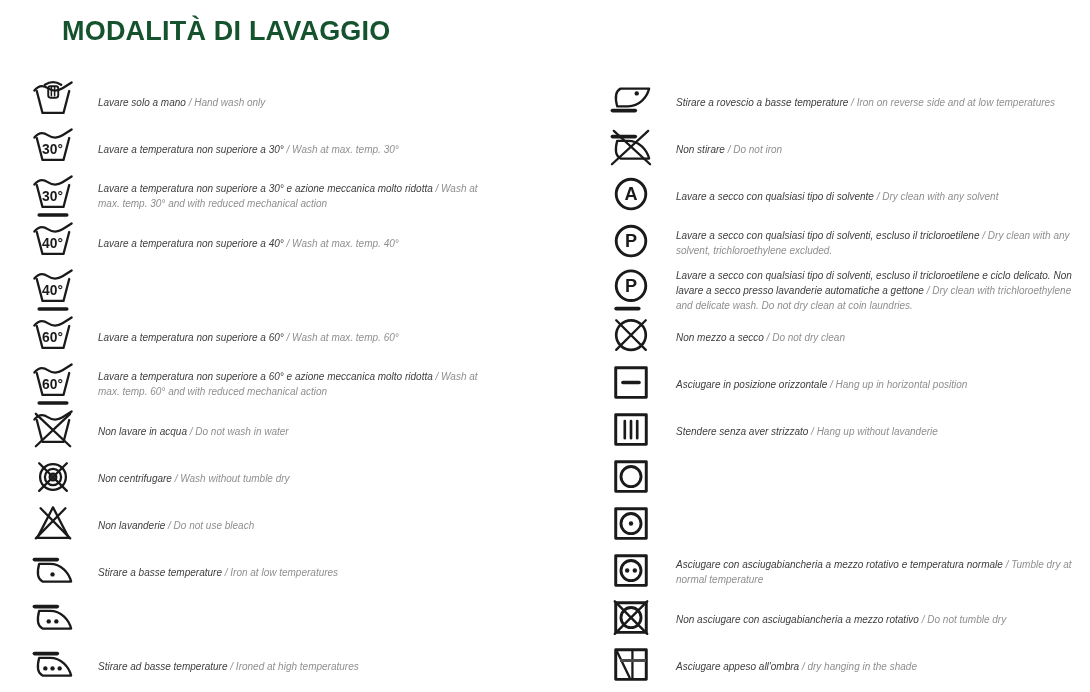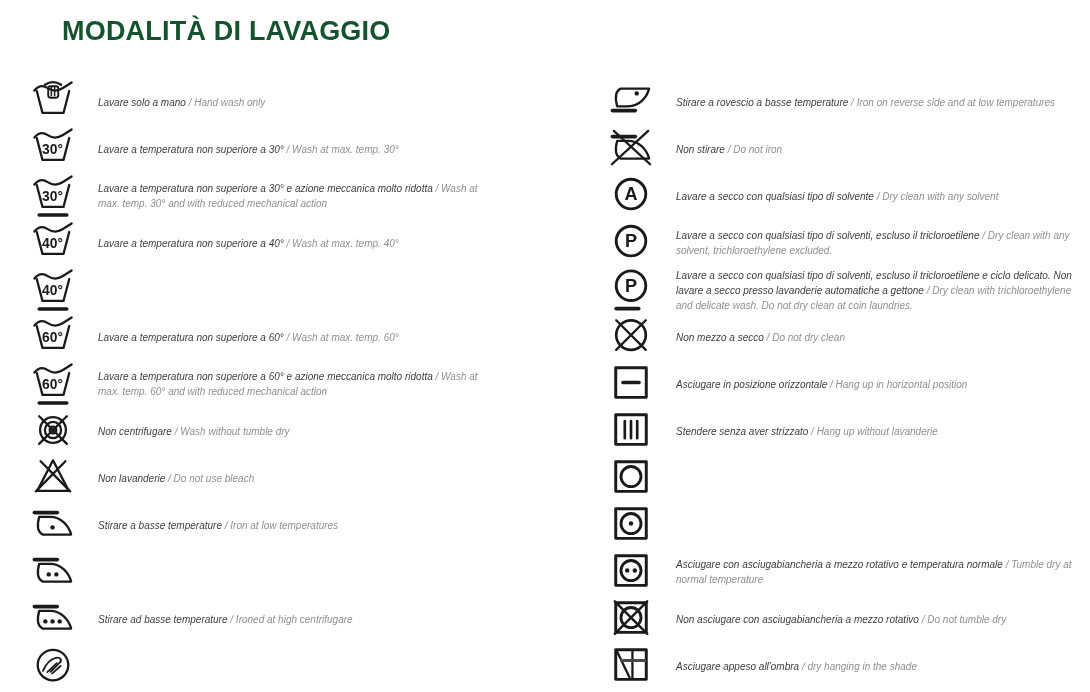--- a/index.html
+++ b/index.html
@@ -110,6 +110,16 @@
         <div class="row">
           <span class="icon">
             <svg xmlns="http://www.w3.org/2000/svg" viewBox="0 0 44 48" fill="none" stroke="#1a1a1a" stroke-width="2.4" stroke-linecap="round" stroke-linejoin="round">
+              <path d="M2.5 12 C7 6.5 12 6.5 16.5 9.5 C21.5 12.7 27 12.7 32 9.6 L41.5 3.5"></path>
+              <path d="M5 12.5 L11 35.5 L33 35.5 L39 12.5"></path>
+              <path d="M4 6 L40 40 M40 6 L4 40"></path>
+            </svg>
+          </span>
+          <div class="txt"><span class="it">Non lavare in acqua</span> <span class="en">/ Do not wash in water</span></div>
+        </div>
+        <div class="row">
+          <span class="icon">
+            <svg xmlns="http://www.w3.org/2000/svg" viewBox="0 0 44 48" fill="none" stroke="#1a1a1a" stroke-width="2.4" stroke-linecap="round" stroke-linejoin="round">
               <circle cx="22" cy="23" r="13.5"></circle>
               <circle cx="22" cy="23" r="8.5"></circle>
               <circle cx="22" cy="23" r="3.5"></circle>

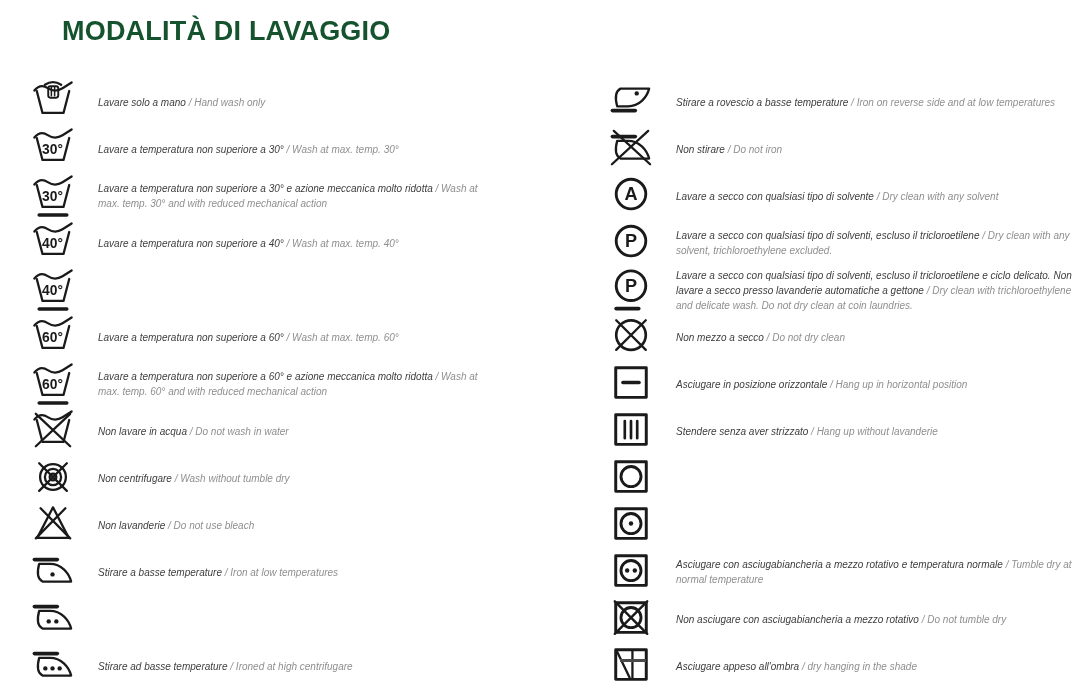--- a/index.html
+++ b/index.html
@@ -167,7 +167,7 @@
               <circle cx="29" cy="26.5" r="2.3" fill="#1a1a1a" stroke="none"></circle>
             </svg>
           </span>
-          <div class="txt"><span class="it">Stirare ad basse temperature</span> <span class="en">/ Ironed at high centrifugare</span></div>
+          <div class="txt"><span class="it">Stirare ad basse temperature</span> <span class="en">/ Ironed at high temperatures</span></div>
         </div>
         <div class="row">
           <span class="icon">

